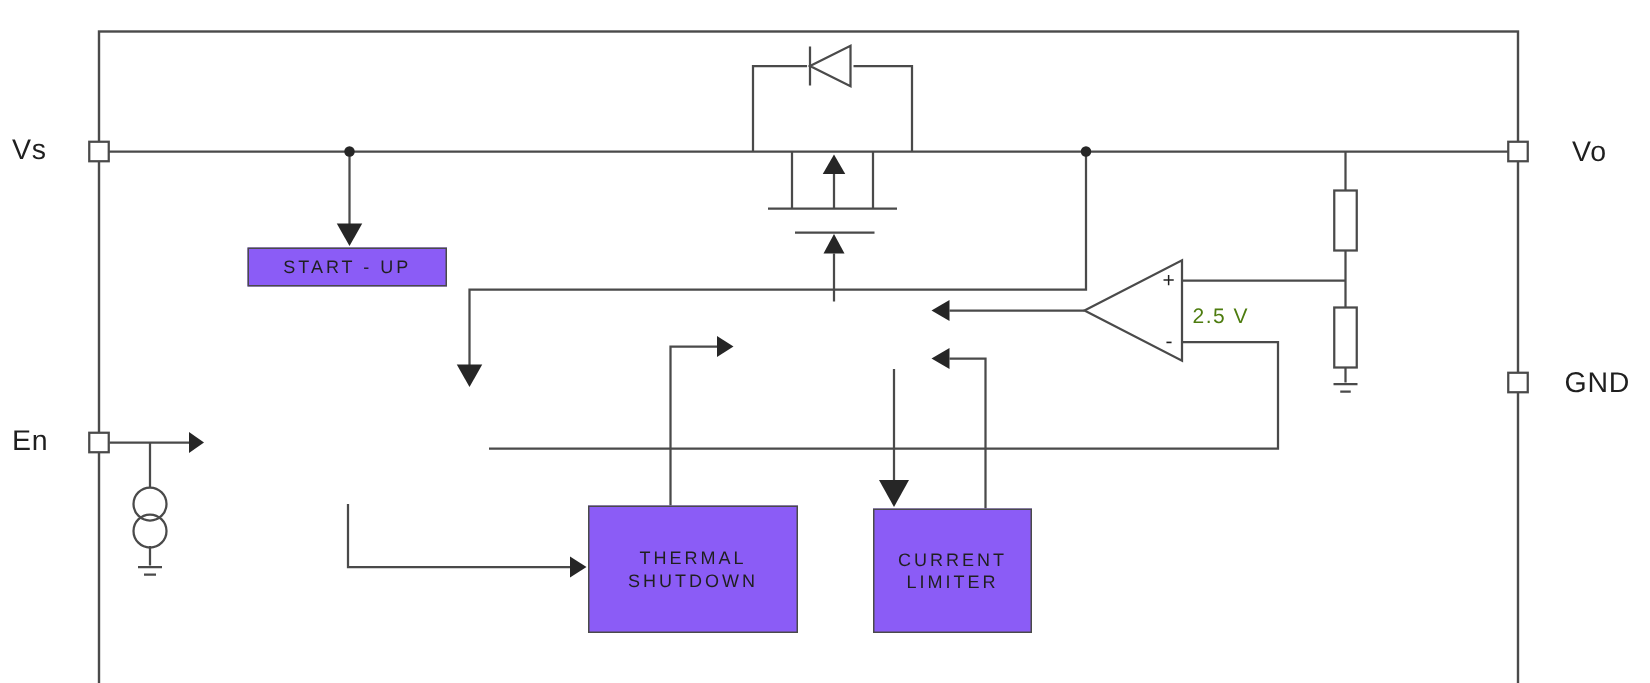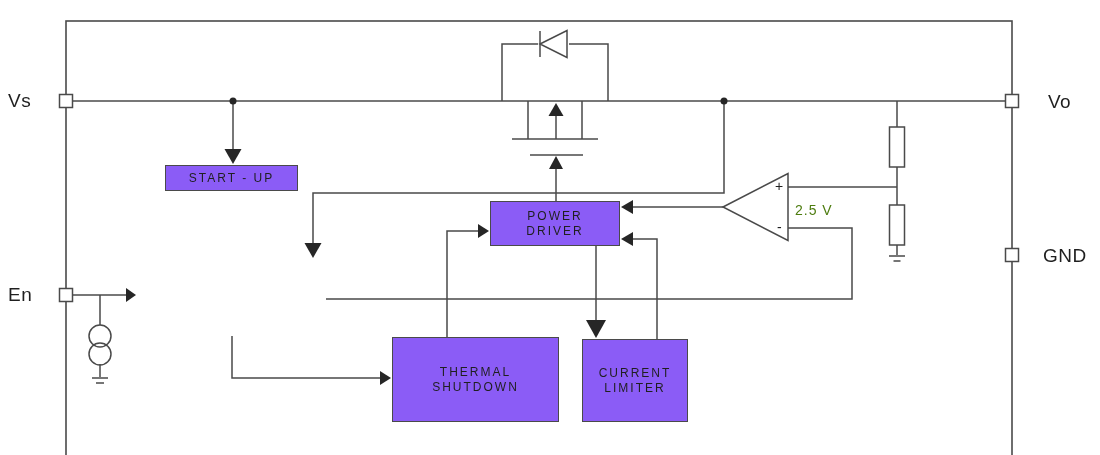--- a/index.html
+++ b/index.html
@@ -113,10 +113,6 @@
   </div>
 
 
-  <div class="block" style="left:490px;top:190px;width:130px;height:45px">
-    <span>POWER</span>
-    <span>DRIVER</span>
-  </div>
 
   <div class="block" style="left:392px;top:326px;width:167px;height:85px">
     <span>THERMAL</span>

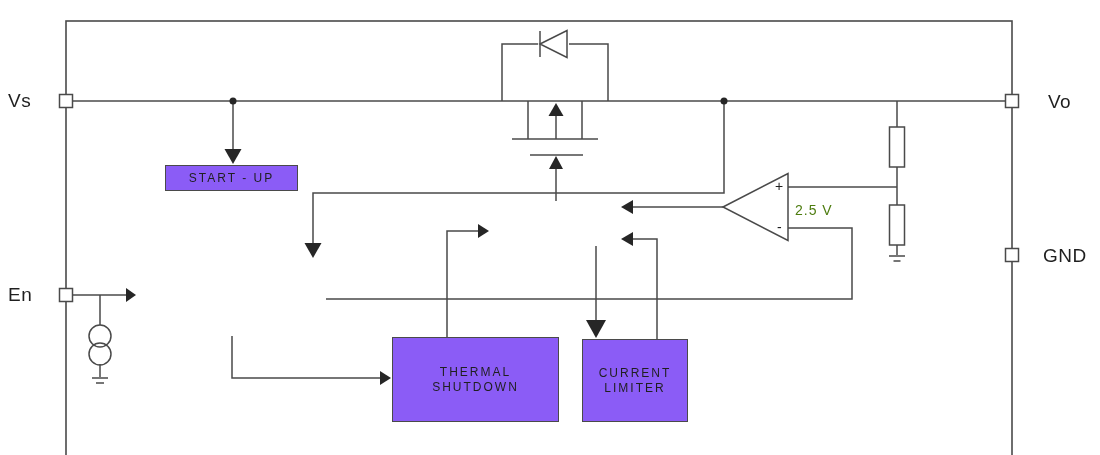--- a/index.html
+++ b/index.html
@@ -114,7 +114,7 @@
 
 
 
-  <div class="block" style="left:392px;top:326px;width:167px;height:85px">
+  <div class="block" style="left:392px;top:326px;width:140px;height:85px">
     <span>THERMAL</span>
     <span>SHUTDOWN</span>
   </div>

